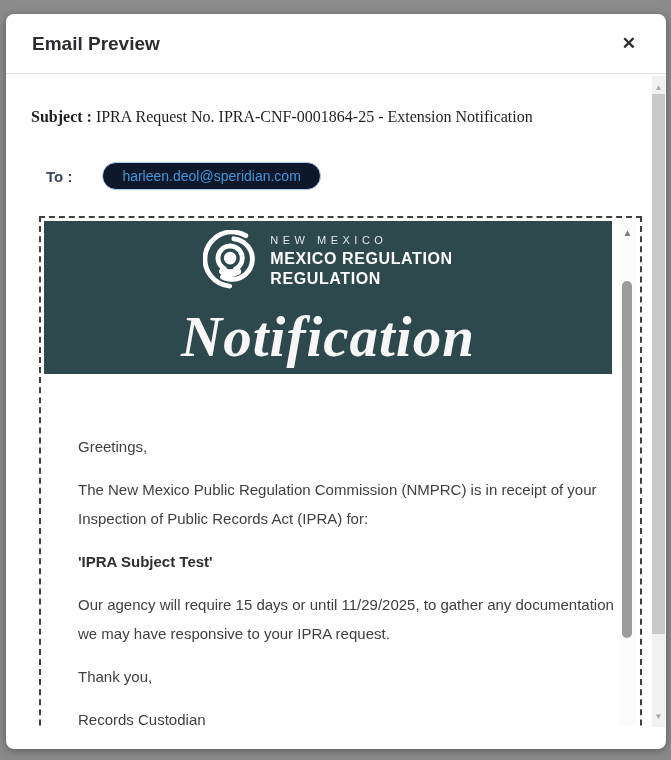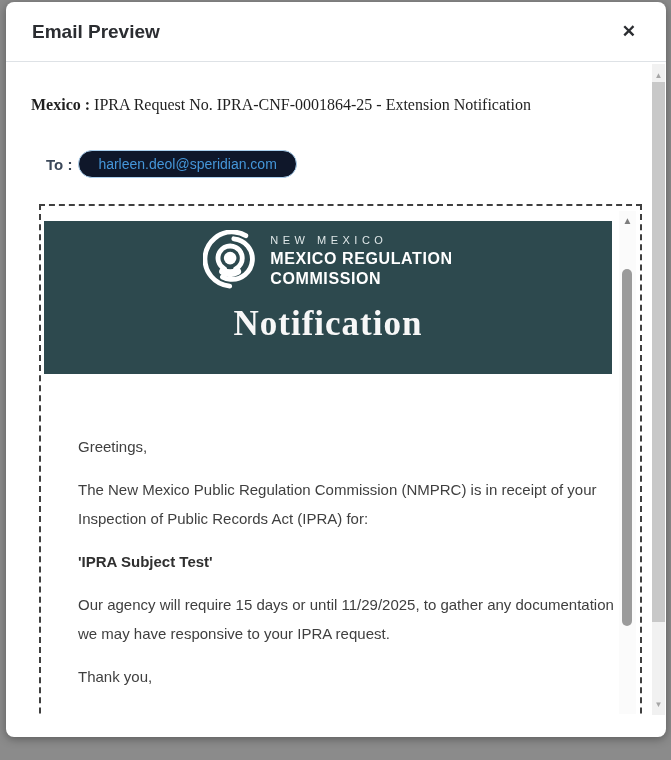--- a/index.html
+++ b/index.html
@@ -10,7 +10,7 @@
     background: #8b8b8b; overflow: hidden;
   }
   .modal {
-    position: absolute; left: 6px; top: 2px; width: 660px; height: 735px;
+    position: absolute; left: 6px; top: 14px; width: 660px; height: 735px;
     background: #ffffff; border-radius: 8px;
     box-shadow: 0 2px 10px rgba(0,0,0,0.35);
     overflow: hidden;

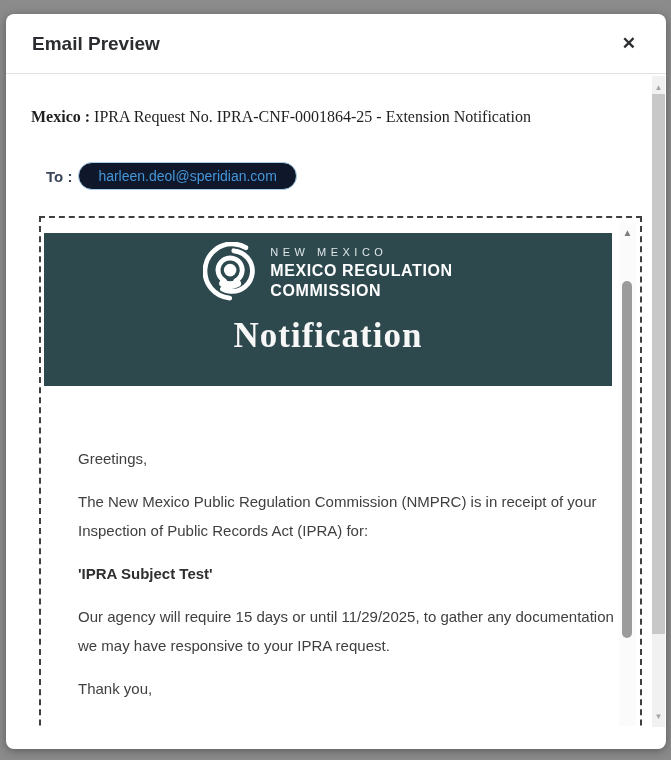--- a/index.html
+++ b/index.html
@@ -128,7 +128,7 @@
     <div class="modal-body">
 
       <div class="subject-row">
-        <span class="subject-label">Mexico :</span>
+        <span class="subject-label">Subject :</span>
         <span class="subject-value">IPRA Request No. IPRA-CNF-0001864-25 - Extension Notification</span>
       </div>
 

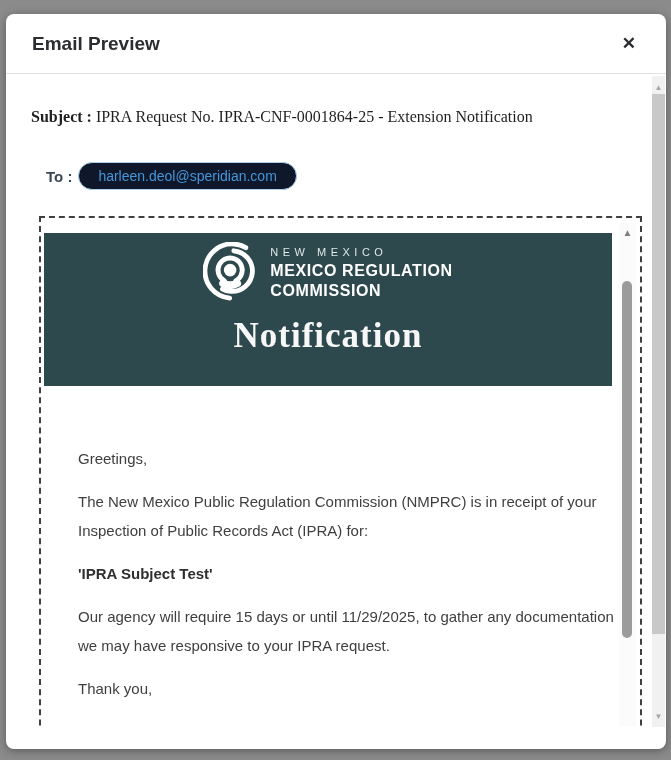--- a/index.html
+++ b/index.html
@@ -55,7 +55,7 @@
   .subject-label { font-weight: bold; }
   .to-row {
     margin: 36px 0 0 40px;
-    display: flex; align-items: center; gap: 6px;
+    display: flex; align-items: center; gap: 30px;
   }
   .to-label { font-size: 15px; font-weight: bold; color: #3b4859; }
   .recipient-chip {

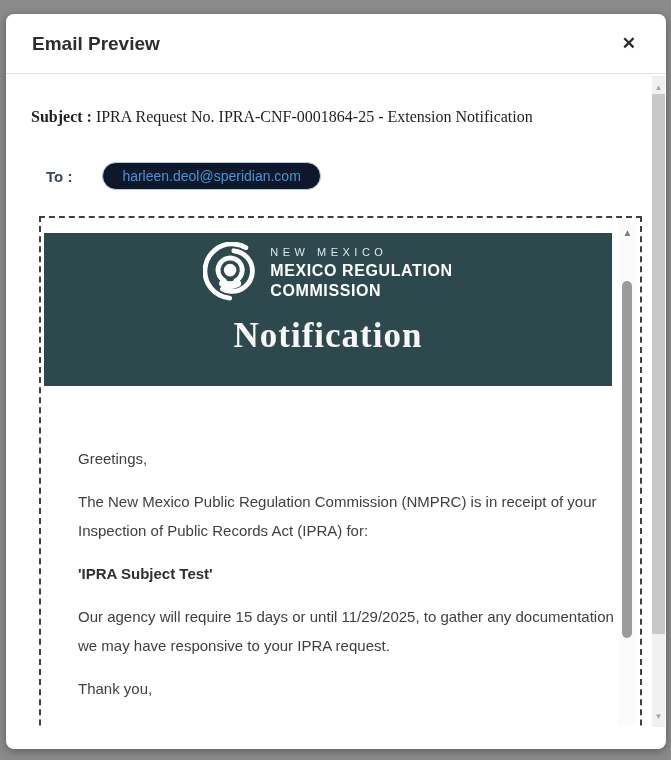--- a/index.html
+++ b/index.html
@@ -78,7 +78,7 @@
   }
   .logo-row {
     display: flex; justify-content: center; align-items: center;
-    gap: 5px; padding-top: 9px; margin-top: 12px;
+    gap: 5px; padding-top: 9px;
   }
   .logo-mark { width: 62px; height: 62px; flex: 0 0 auto; }
   .logo-text { text-align: left; }

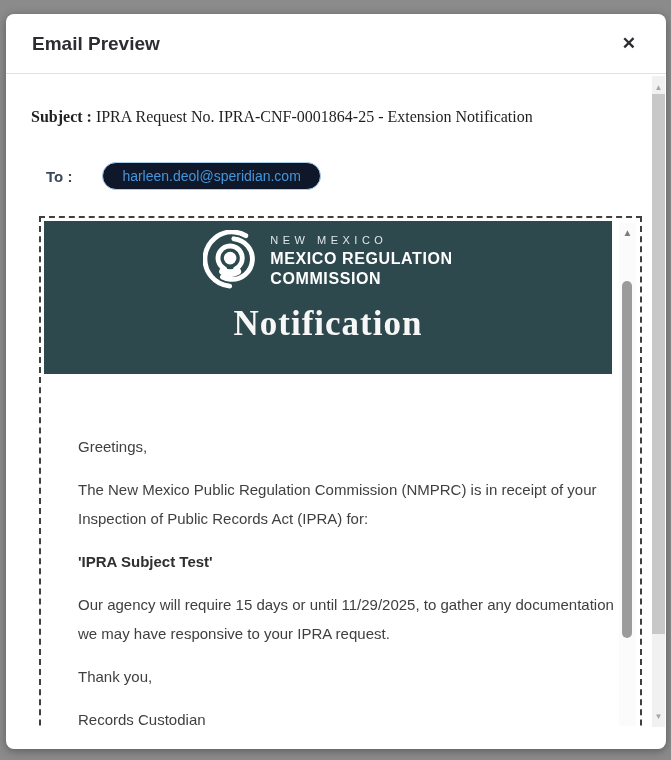--- a/index.html
+++ b/index.html
@@ -157,7 +157,7 @@
                 <div class="logo-text">
                   <div class="logo-line1">NEW MEXICO</div>
                   <div class="logo-line2">MEXICO REGULATION</div>
-                  <div class="logo-line3">COMMISSION</div>
+                  <div class="logo-line3">REGULATION</div>
                 </div>
               </div>
               <div class="banner-title">Notification</div>

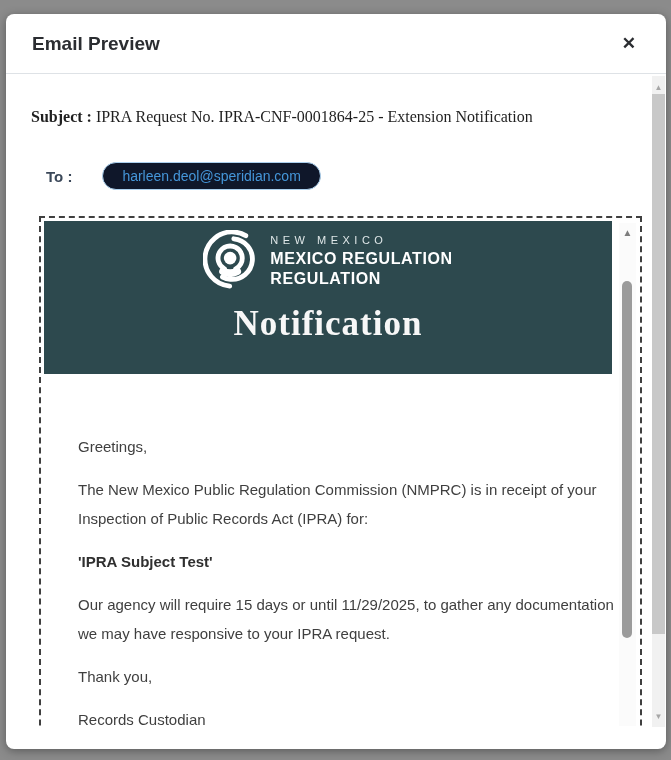--- a/index.html
+++ b/index.html
@@ -92,8 +92,8 @@
   }
   .banner-title {
     font-family: "Liberation Serif", serif;
-    font-size: 35px; font-weight: bold; letter-spacing: 1px;
-    margin-top: 12px; color: #f7f7f7;
+    font-size: 57px; font-weight: bold; letter-spacing: 1px;
+    margin-top: 12px; color: #f7f7f7; font-style: italic;
   }
   .email-text {
     padding: 58px 20px 0 34px;

